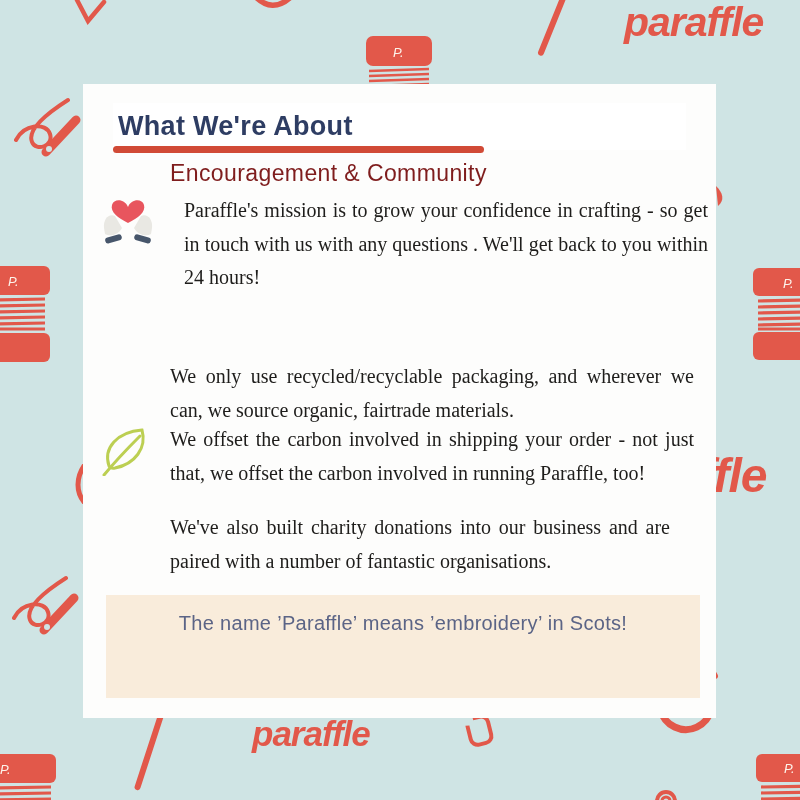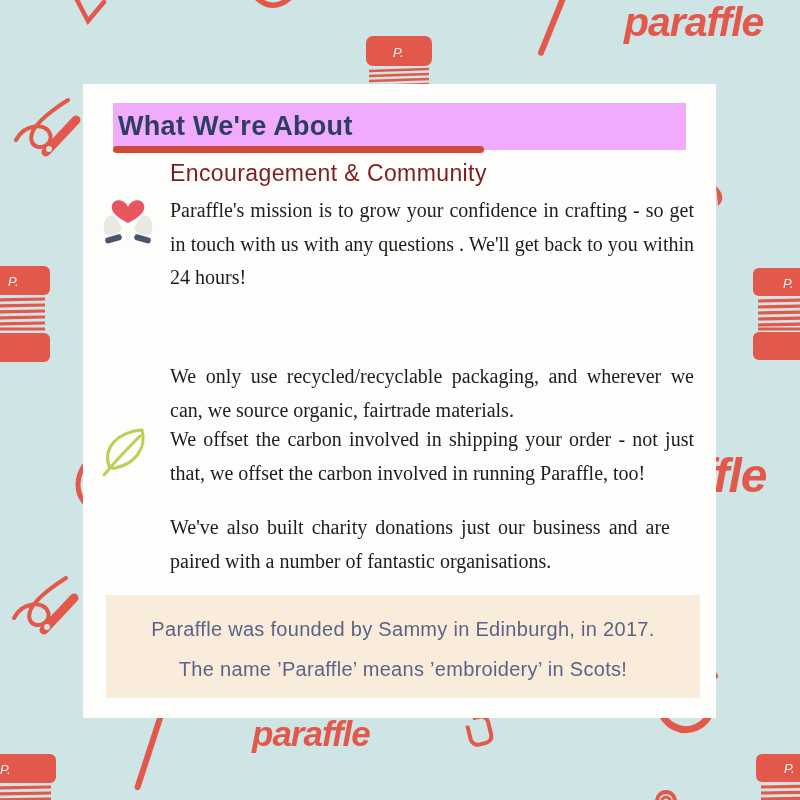--- a/index.html
+++ b/index.html
@@ -27,7 +27,7 @@
 
   .title-strip {
     position:absolute; left:113px; top:103px; width:573px; height:47px;
-    background:#f0abfc; z-index:2;
+    background:#ffffff; z-index:2;
   }
   .title-strip .title {
     padding-left:5px; line-height:47px; font-size:27px; font-weight:bold;

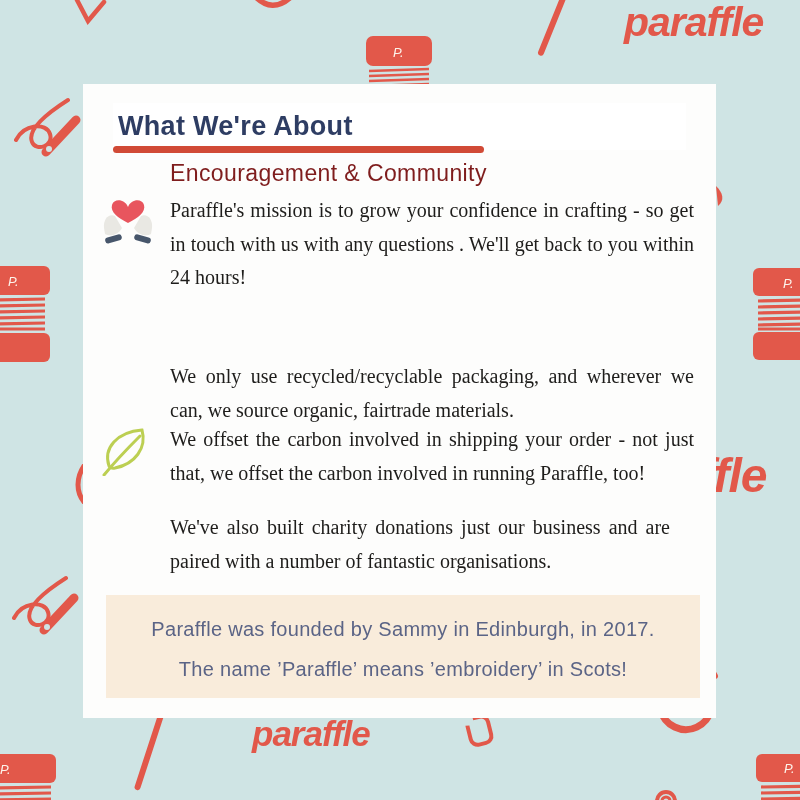--- a/index.html
+++ b/index.html
@@ -50,7 +50,7 @@
     font-family:"Liberation Serif", serif; font-size:20px; line-height:33.5px;
     color:#1e1d1b; text-align:justify;
   }
-  #sec1-body { left:170px; top:194px; width:524px; }
+  #sec1-body { left:184px; top:194px; width:524px; }
   #sec2-body { left:170px; top:360px; width:524px; }
   #sec3-body { left:170px; top:423px; width:524px; }
   #sec4-body { left:170px; top:511px; width:500px; }

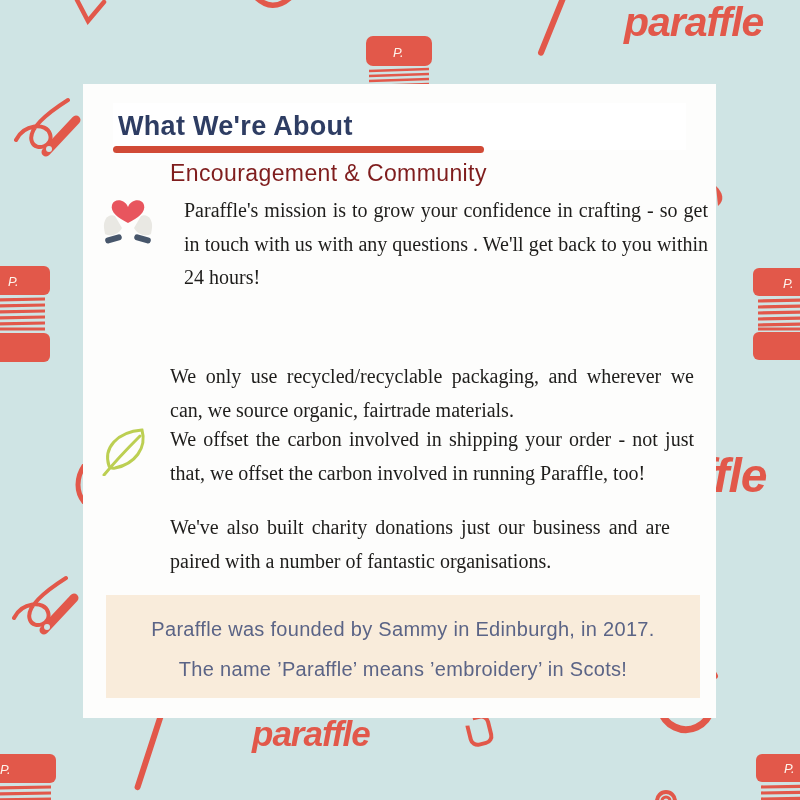--- a/index.html
+++ b/index.html
@@ -217,7 +217,7 @@
     <path d="M3 49 C12 38 27 22 39 10" fill="none" stroke="#bccf52" stroke-width="3" stroke-linecap="round"></path>
   </svg>
   <div class="body-p" id="sec3-body">We offset the carbon involved in shipping your order - not just that, we offset the carbon involved in running Paraffle, too!</div>
-  <div class="body-p" id="sec4-body">We've also built charity donations just our business and are paired with a number of fantastic organisations.</div>
+  <div class="body-p" id="sec4-body">We've also built charity donations into our business and are paired with a number of fantastic organisations.</div>
 
   <div class="founder-box">
     <div class="founder-line" id="founder-line1">Paraffle was founded by Sammy in Edinburgh, in 2017.</div>

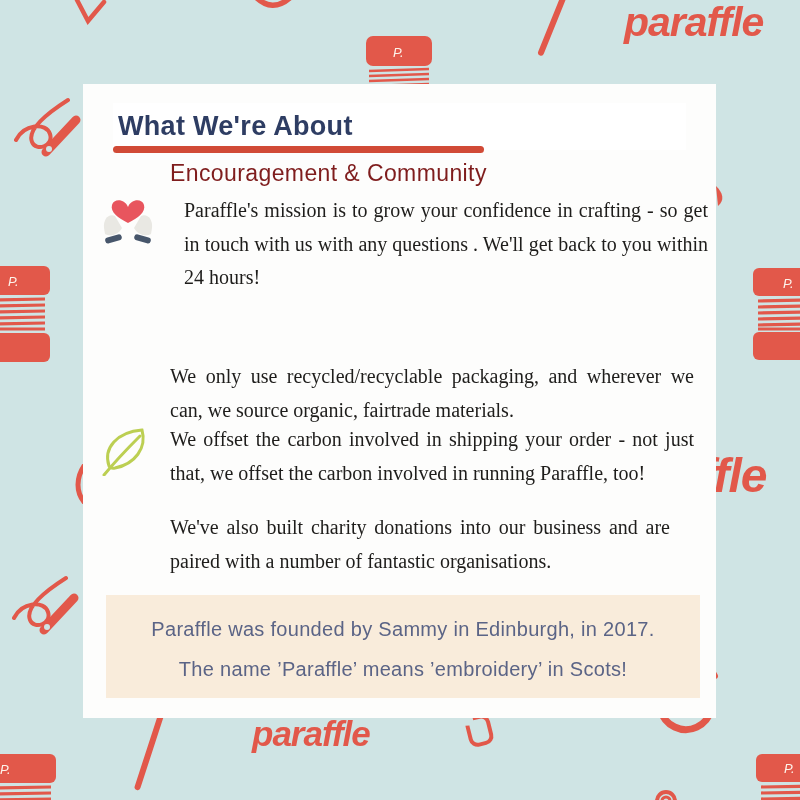--- a/index.html
+++ b/index.html
@@ -220,7 +220,6 @@
   <div class="body-p" id="sec4-body">We've also built charity donations into our business and are paired with a number of fantastic organisations.</div>
 
   <div class="founder-box">
-    <div class="founder-line" id="founder-line1">Paraffle was founded by Sammy in Edinburgh, in 2017.</div>
     <div class="founder-line" id="founder-line2">The name ’Paraffle’ means ’embroidery’ in Scots!</div>
   </div>
 

